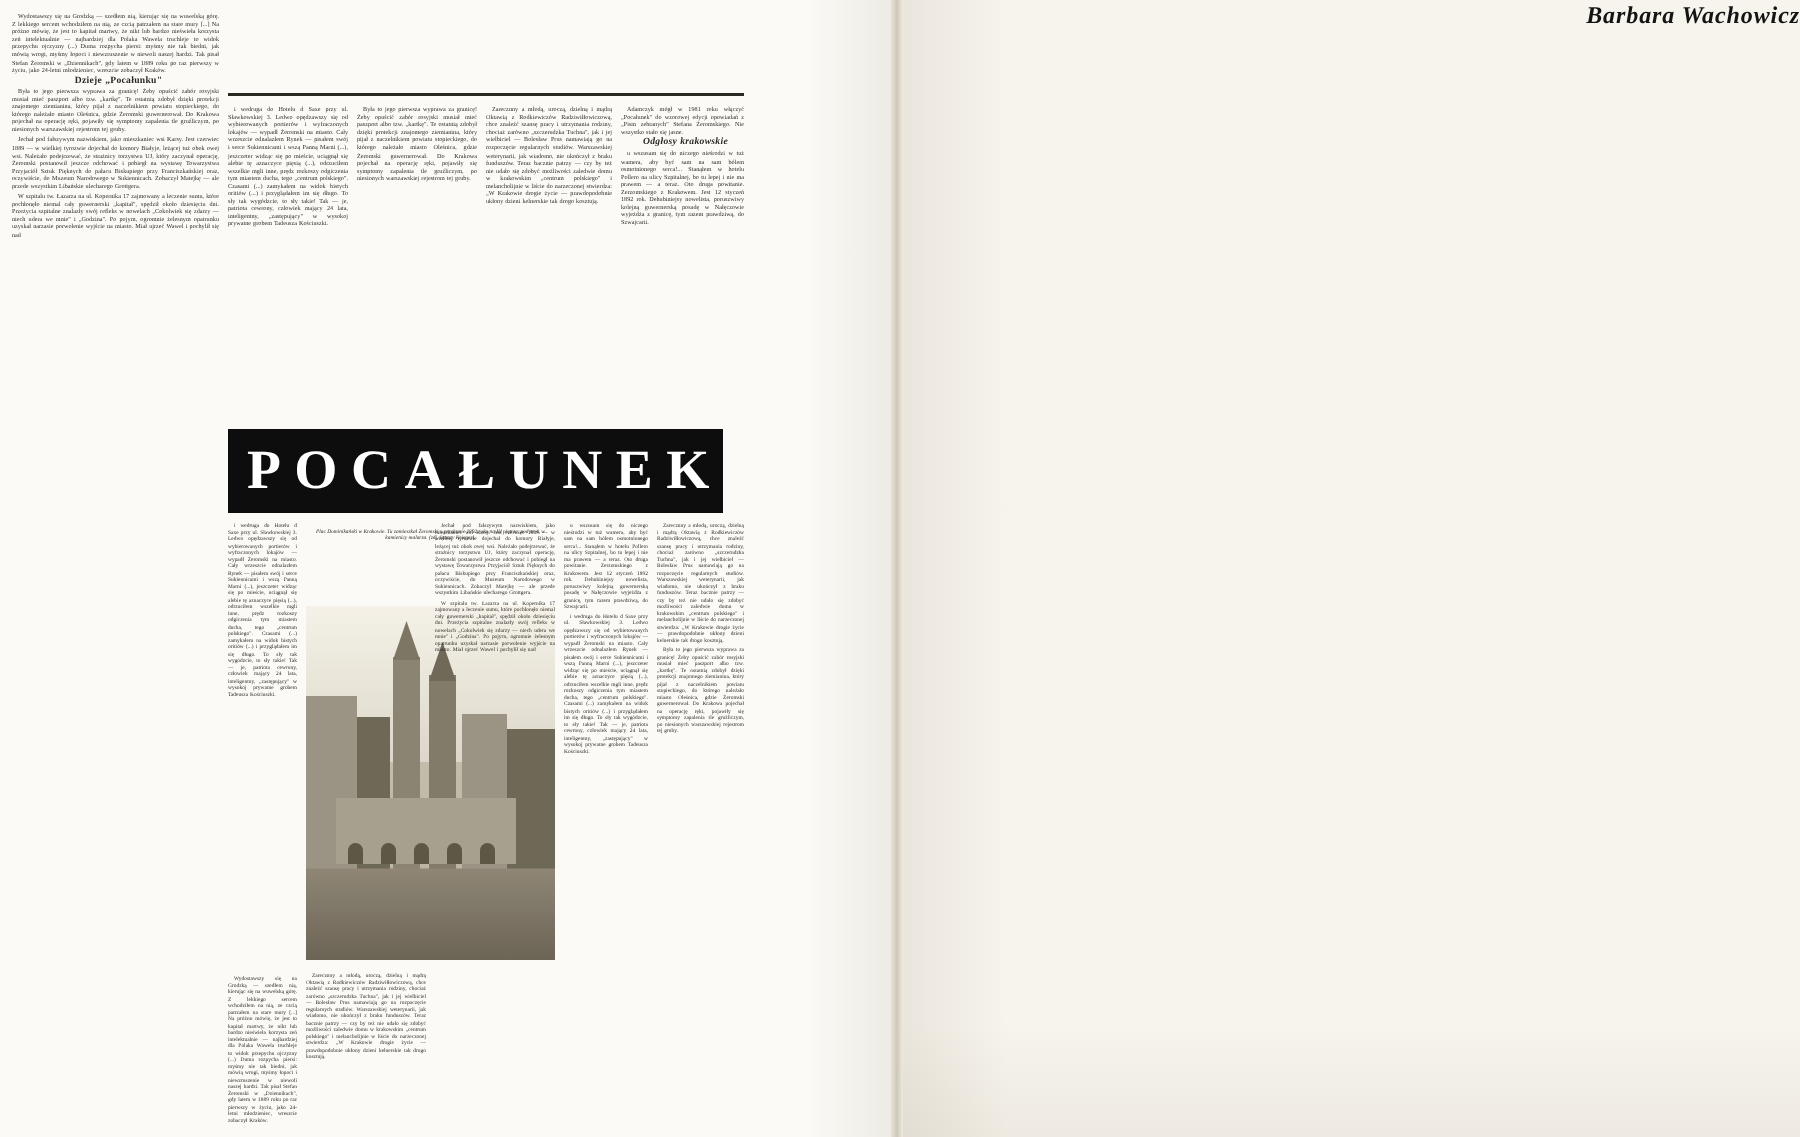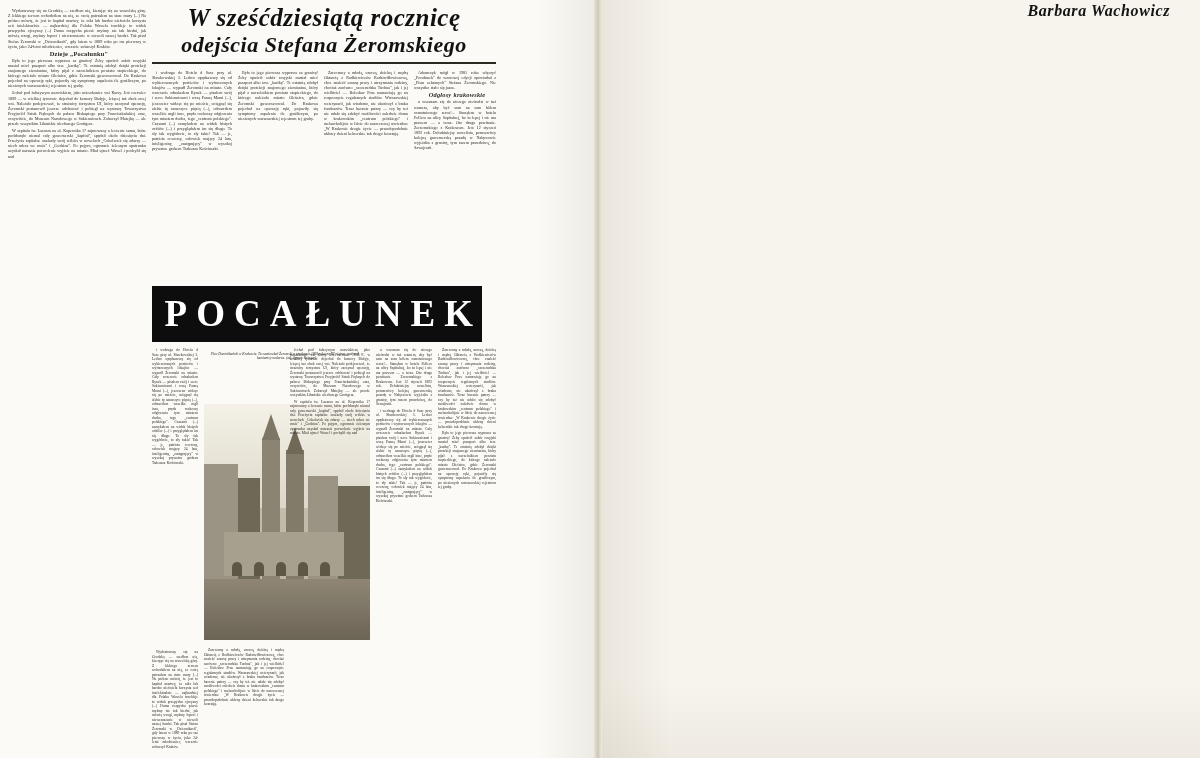--- a/index.html
+++ b/index.html
@@ -71,10 +71,6 @@
 
   <div class="scan left">
 
-    <div class="hl-script hl-60">
-      <div>W sześćdziesiątą rocznicę</div>
-      <div class="l2">odejścia Stefana Żeromskiego</div>
-    </div>
     <div class="rule" style="left:152px;top:62px;width:344px;height:2px;"></div>
 
     <div class="col body-col" style="left:8px;top:8px;width:138px;height:740px;">

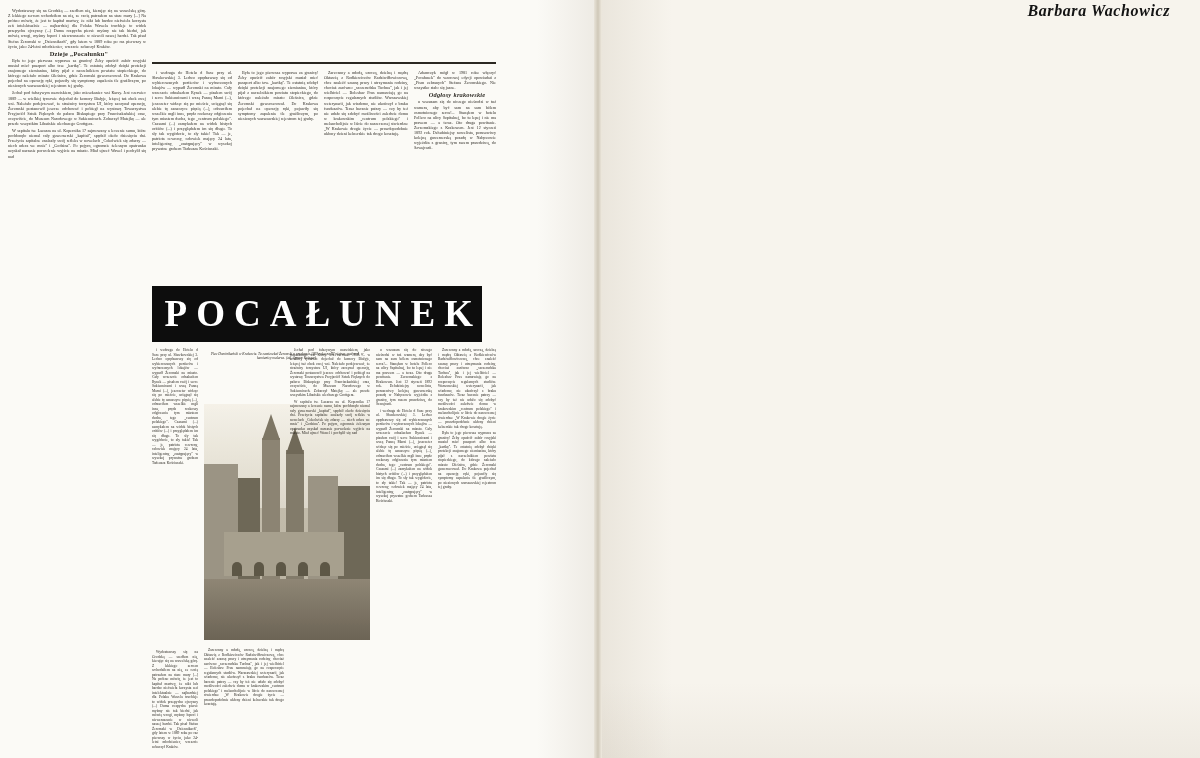--- a/index.html
+++ b/index.html
@@ -38,7 +38,7 @@
      background:#0d0d0d;color:#ffffff;font-family:"Liberation Serif",serif;
      font-weight:bold;font-size:37px;letter-spacing:9px;text-align:right;
      line-height:56px;}
-  .byline{position:absolute;right:30px;top:2px;font-family:"Liberation Serif",serif;
+  .byline{position:absolute;right:0;top:2px;font-family:"Liberation Serif",serif;
      font-style:italic;font-weight:bold;font-size:16px;color:#141414;letter-spacing:.6px;}
   .subhead{font-family:"Liberation Serif",serif;font-weight:bold;font-size:6.4px;
      text-align:center;letter-spacing:.2px;margin:0 0 2px 0;text-indent:0;}

